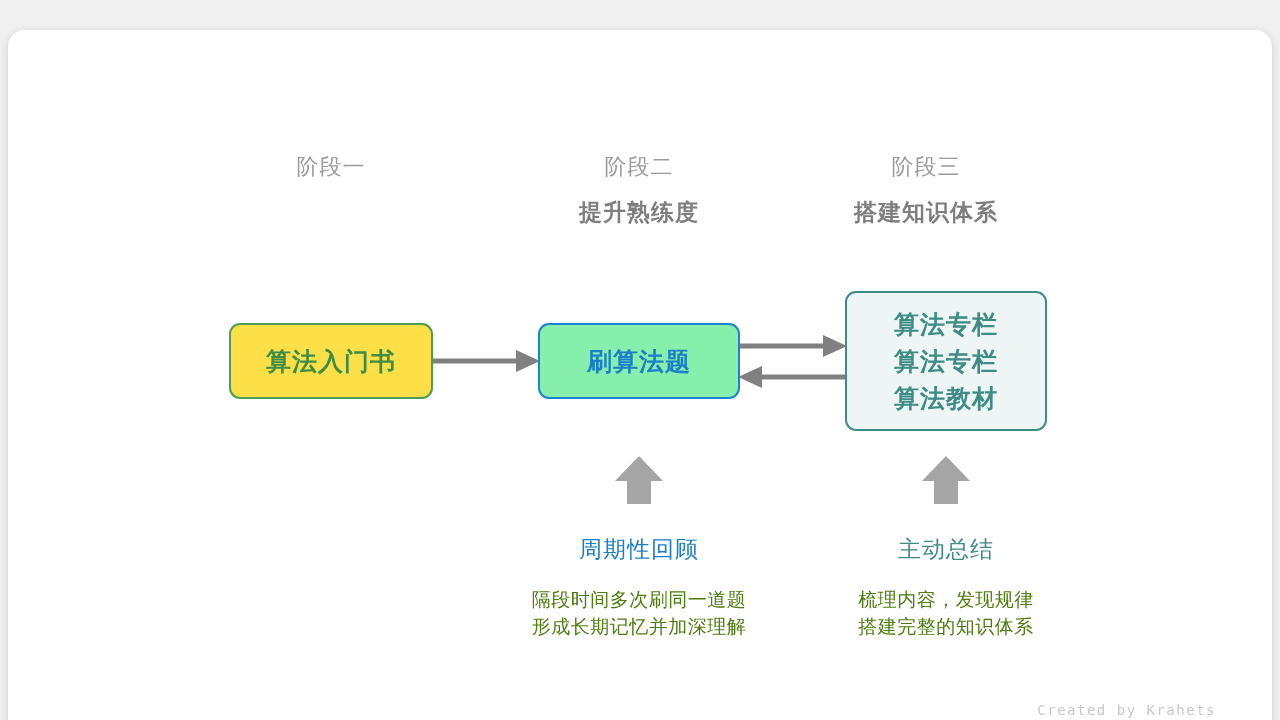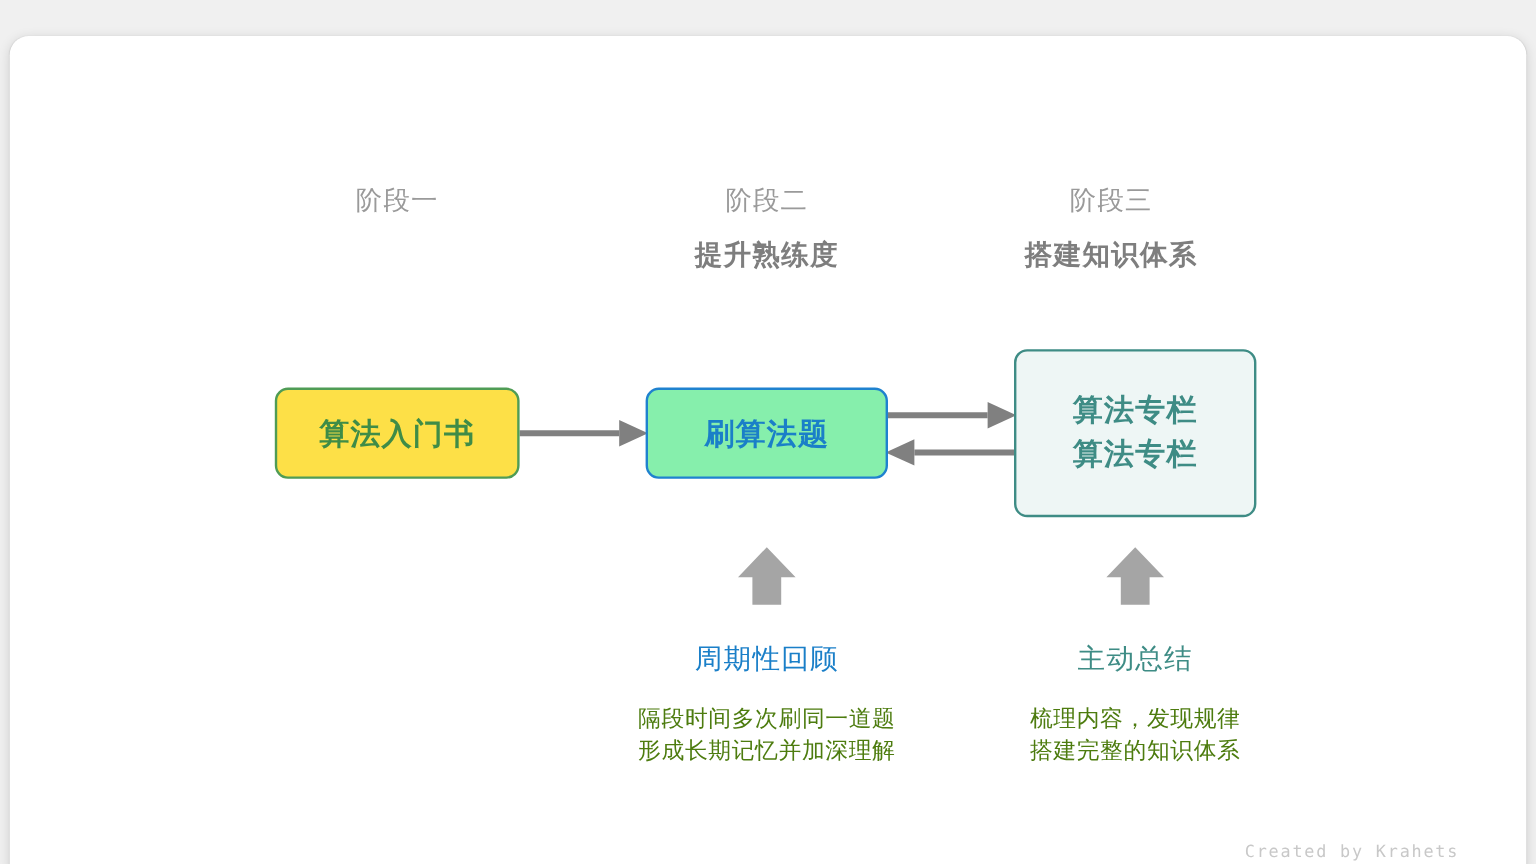--- a/index.html
+++ b/index.html
@@ -217,6 +217,7 @@
   <div class="node" id="node-resources">
     <div class="line">算法专栏</div>
     <div class="line">算法专栏</div>
+    <div class="line">算法教材</div>
   </div>
 
   <div class="annotation" id="annotation-review">

